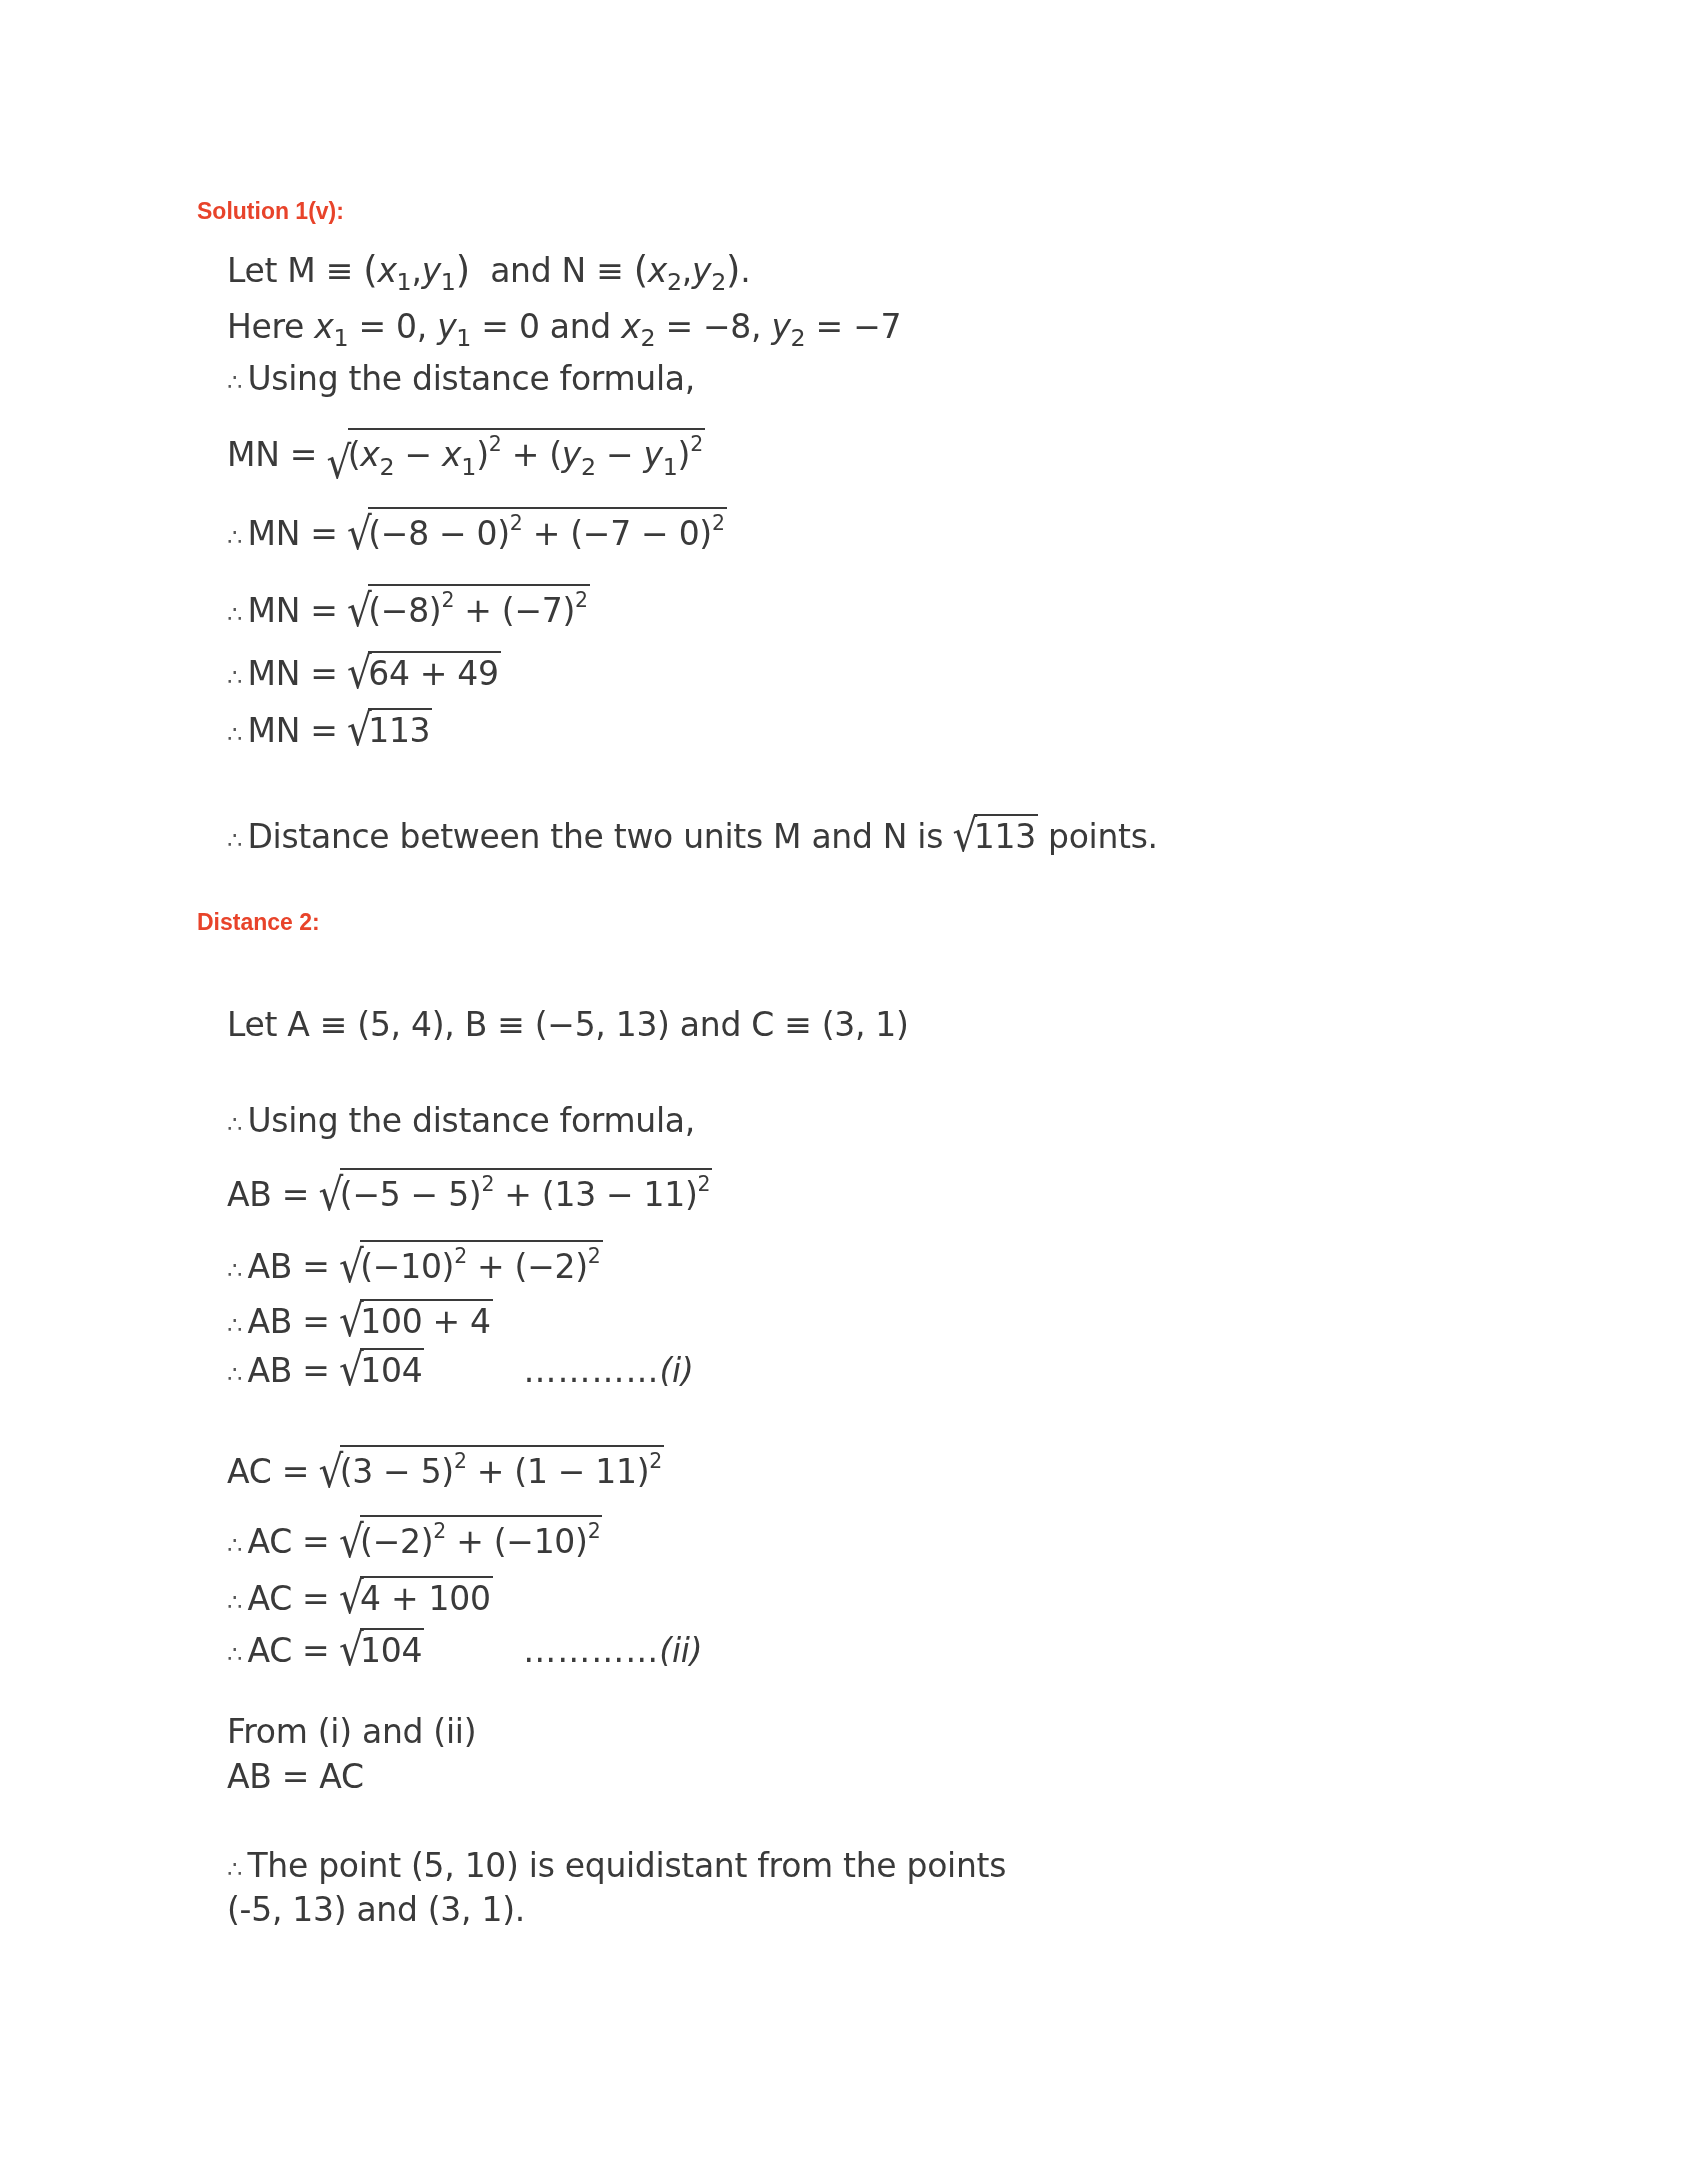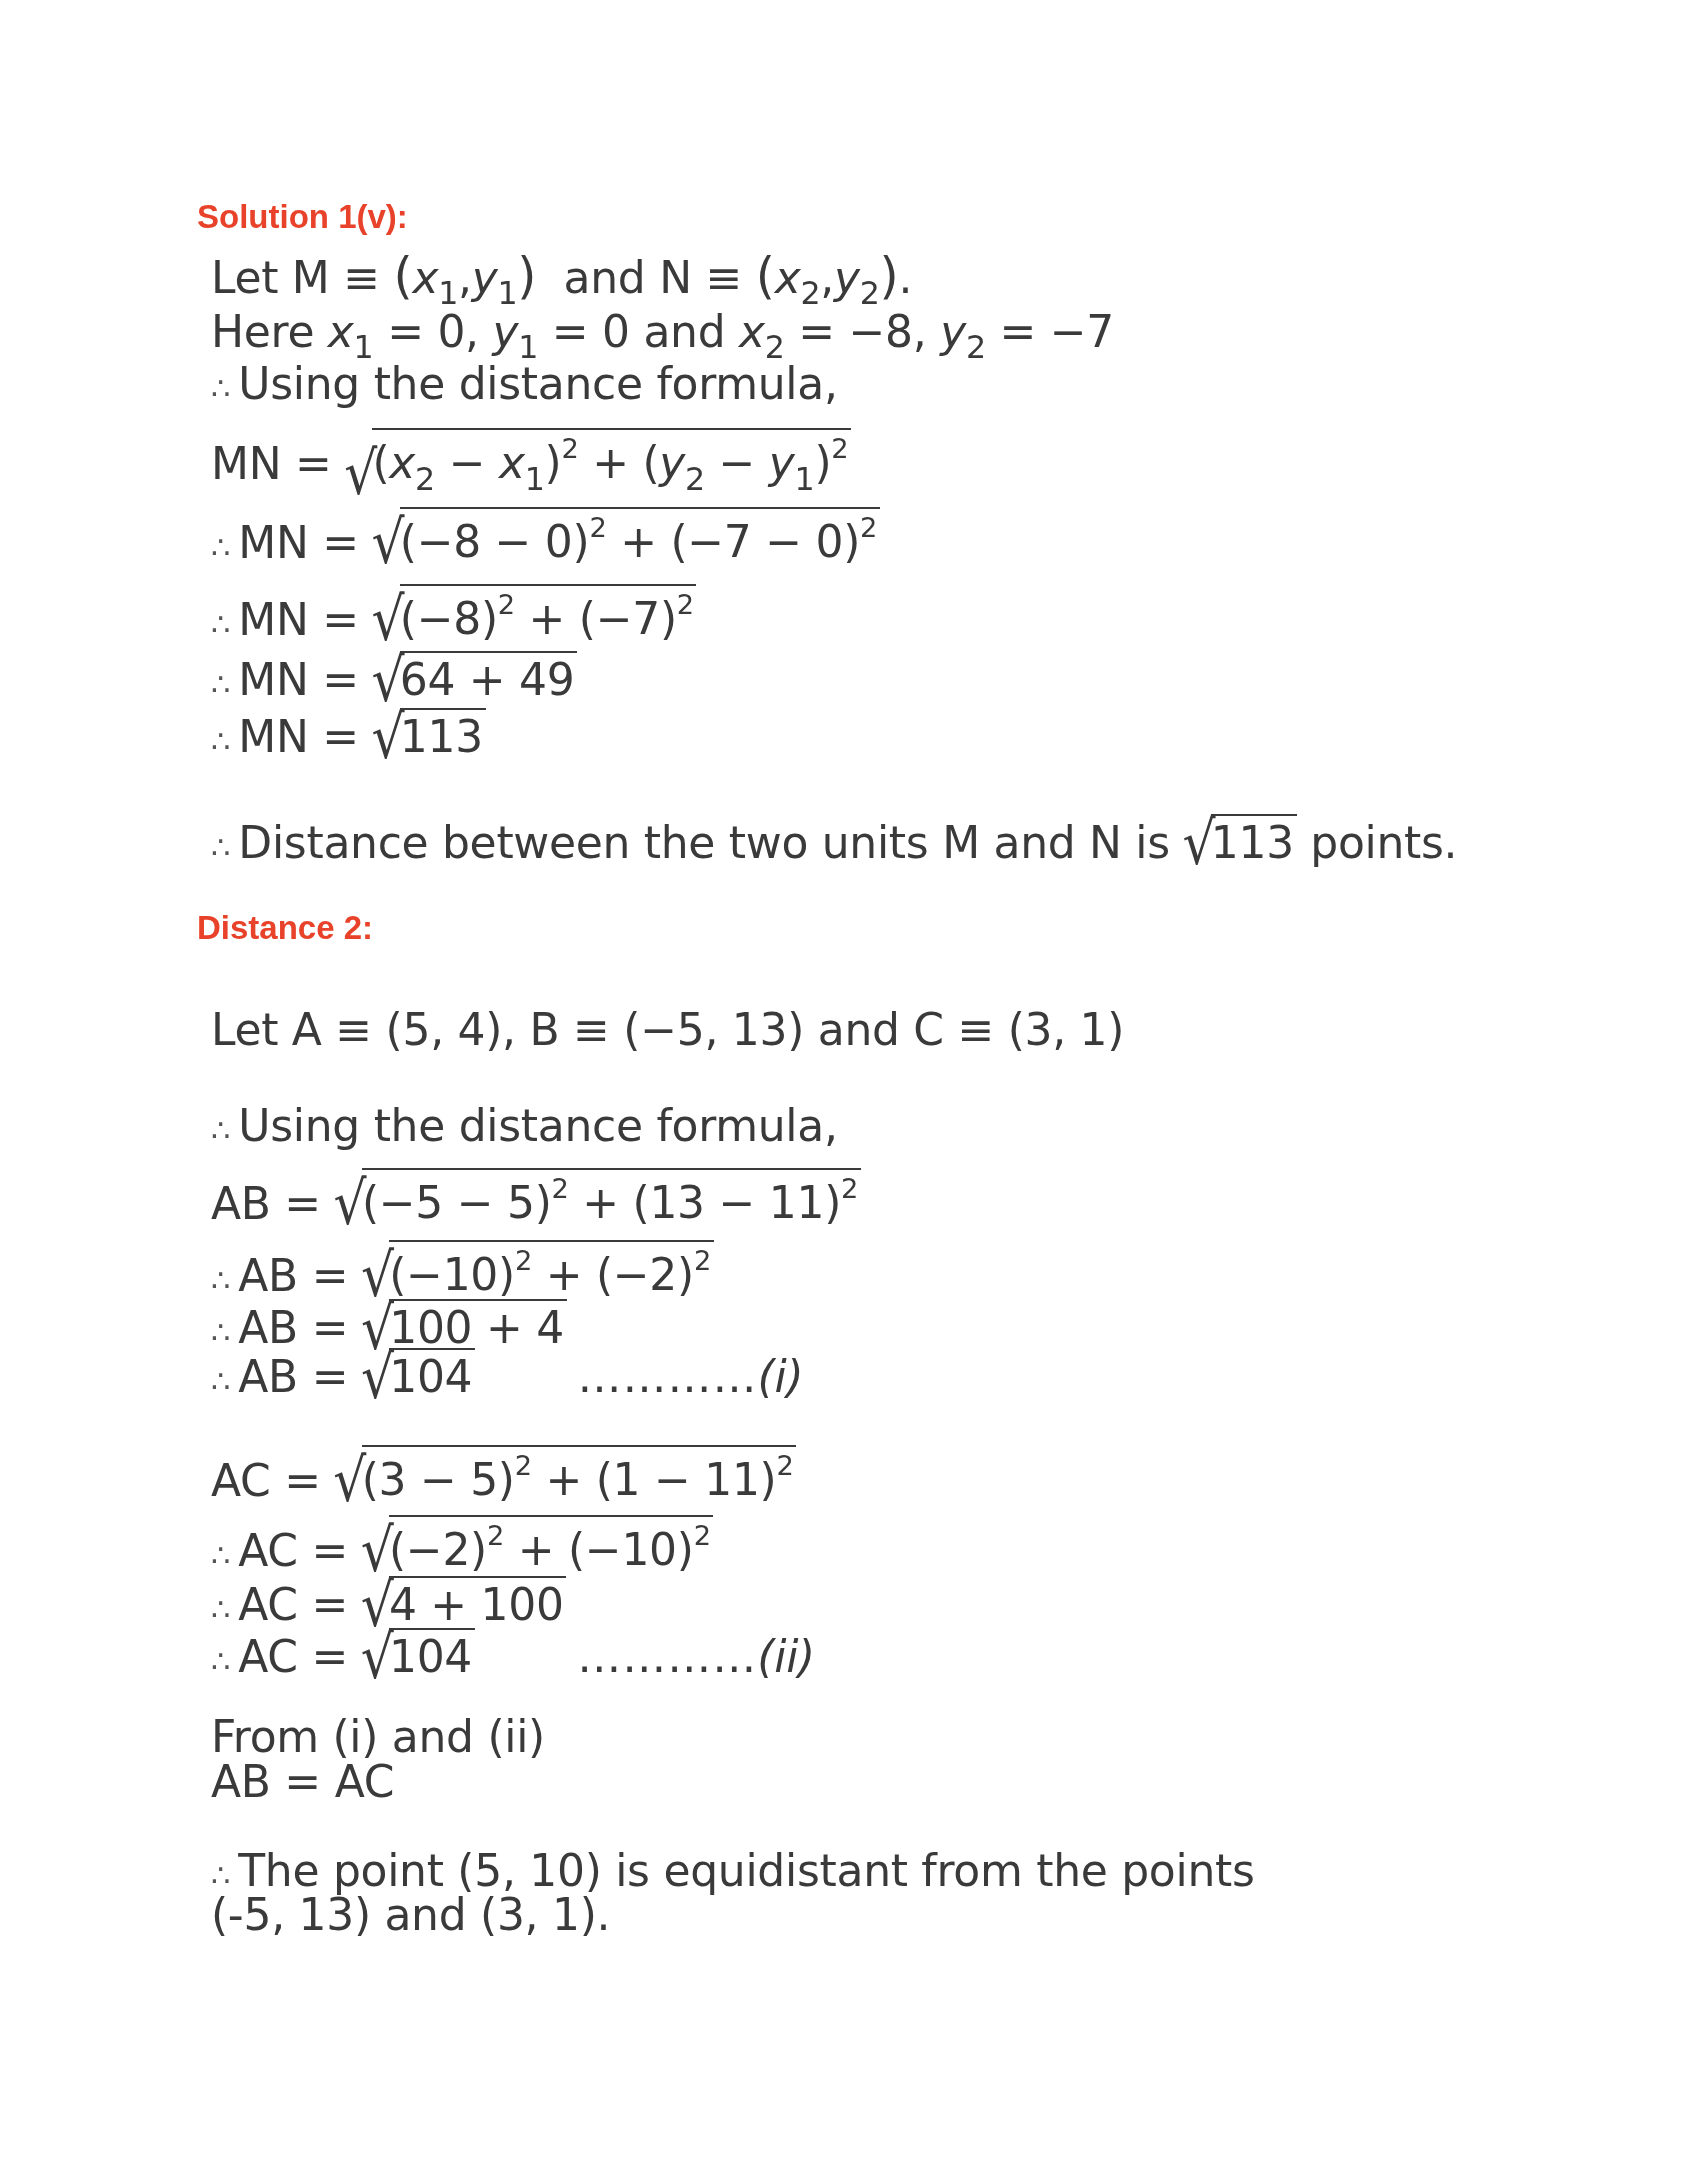--- a/index.html
+++ b/index.html
@@ -6,7 +6,7 @@
   body { width: 1683px; height: 2178px; position: relative; overflow: hidden;
          font-family: "DejaVu Sans", sans-serif; color: #3a3a3a; }
   .heading { position: absolute; left: 197px; font-family: "Liberation Sans", sans-serif;
-             font-weight: bold; font-size: 33px; color: #e8432a; }
+             font-weight: bold; font-size: 23px; color: #e8432a; }
   .line { position: absolute; left: 211px; font-size: 44px; white-space: nowrap;
           line-height: 1; letter-spacing: -0.3px; }
   .math i { font-family: "DejaVu Sans", sans-serif; font-style: italic; }

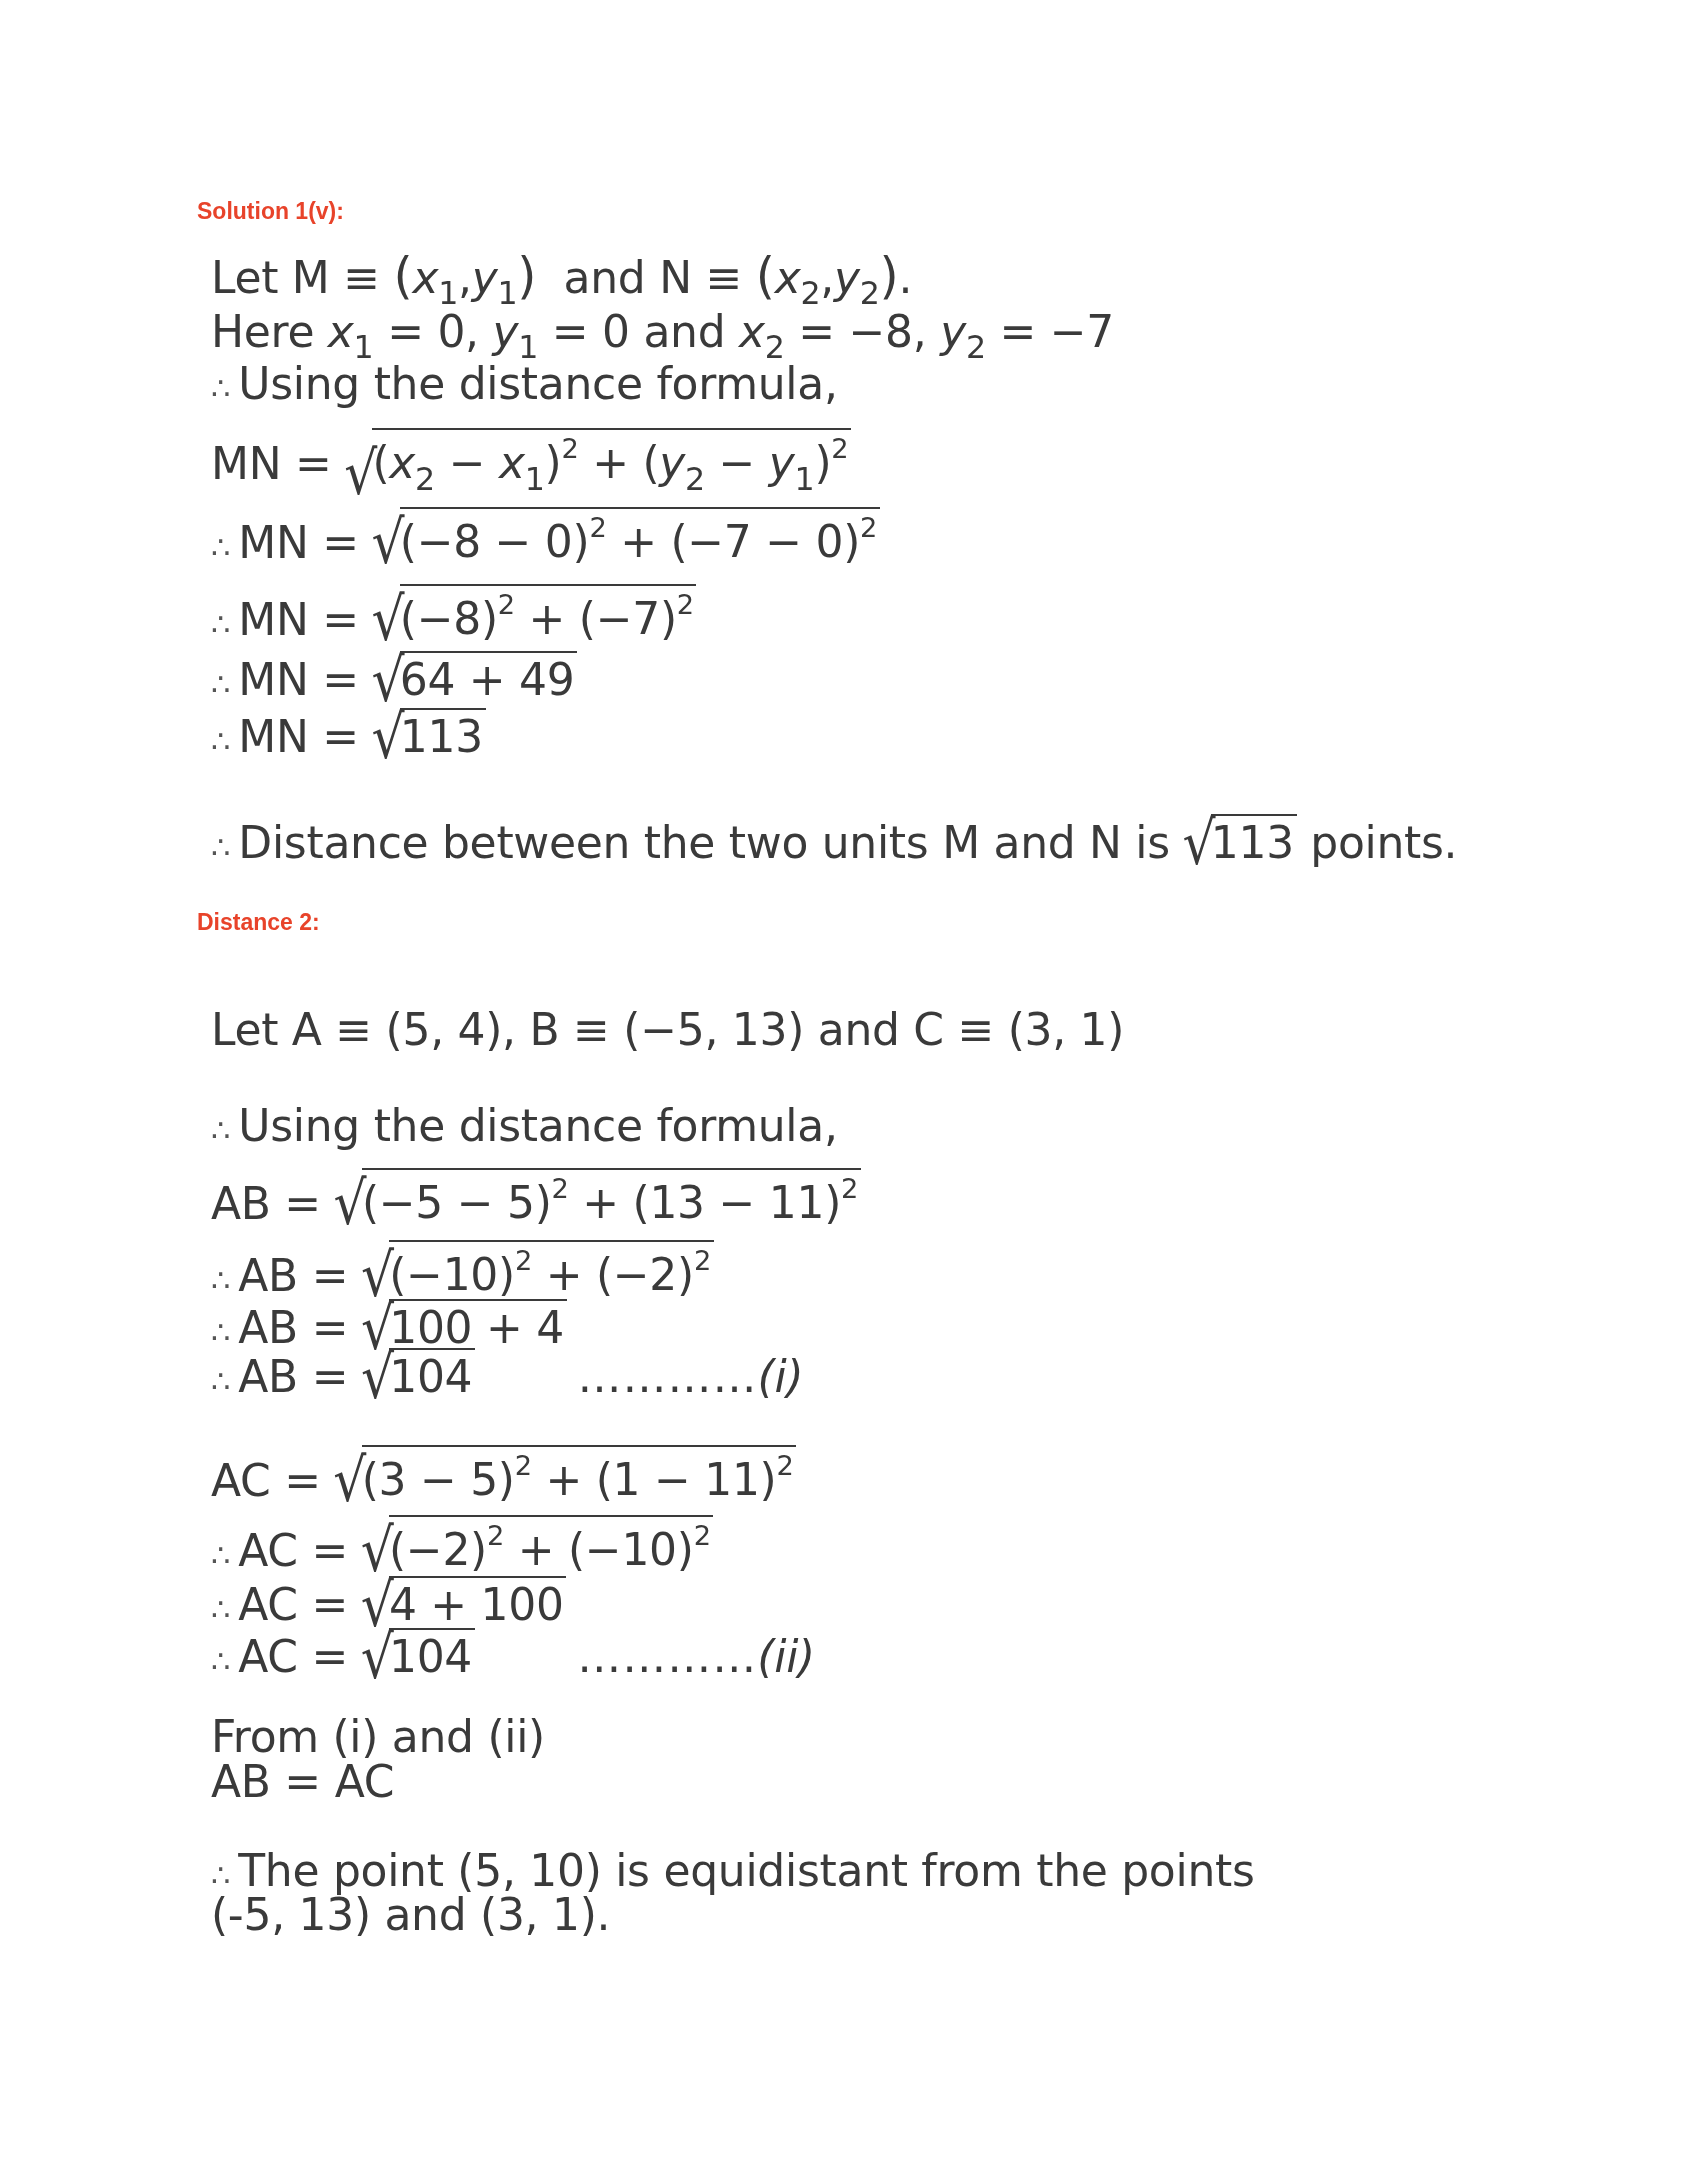--- a/index.html
+++ b/index.html
@@ -7,7 +7,7 @@
          font-family: "DejaVu Sans", sans-serif; color: #3a3a3a; }
   .heading { position: absolute; left: 197px; font-family: "Liberation Sans", sans-serif;
              font-weight: bold; font-size: 23px; color: #e8432a; }
-  .line { position: absolute; left: 211px; font-size: 44px; white-space: nowrap;
+  .line { position: absolute; left: 227px; font-size: 33px; white-space: nowrap;
           line-height: 1; letter-spacing: -0.3px; }
   .math i { font-family: "DejaVu Sans", sans-serif; font-style: italic; }
   sub { font-size: 0.72em; vertical-align: -0.35em; }

